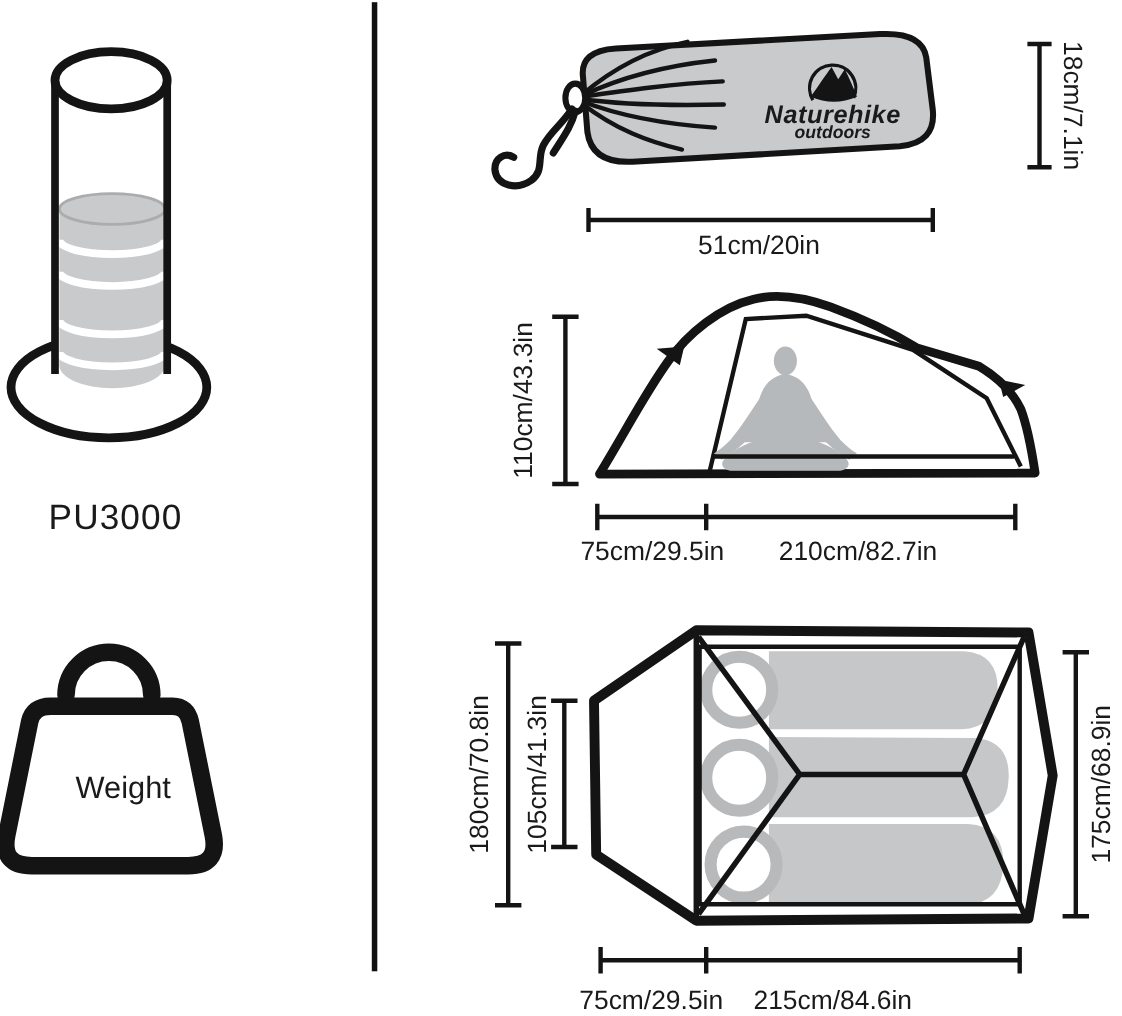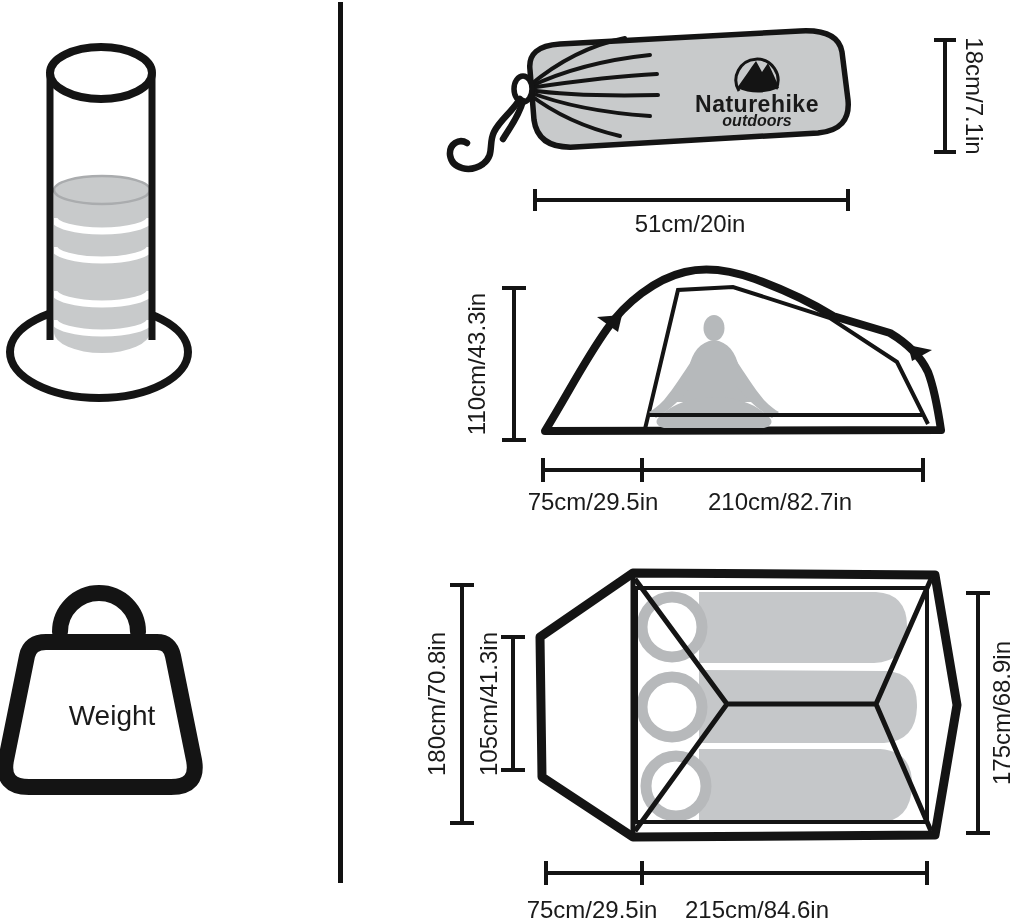--- a/index.html
+++ b/index.html
@@ -18,7 +18,7 @@
   .lbl.pu{font-size:32px;letter-spacing:1px;}
   .lbl.weight-word{font-size:28px;font-weight:500;margin-left:12px;}
   .lbl.weight-val{font-size:32px;font-weight:700;}
-  .lbl.brand{font-size:23px;font-weight:700;letter-spacing:0.5px;}
+  .lbl.brand{font-size:23px;font-weight:700;font-style:italic;letter-spacing:0.5px;}
   .lbl.tagline{font-size:16px;font-weight:600;font-style:italic;}
 </style>
 </head>

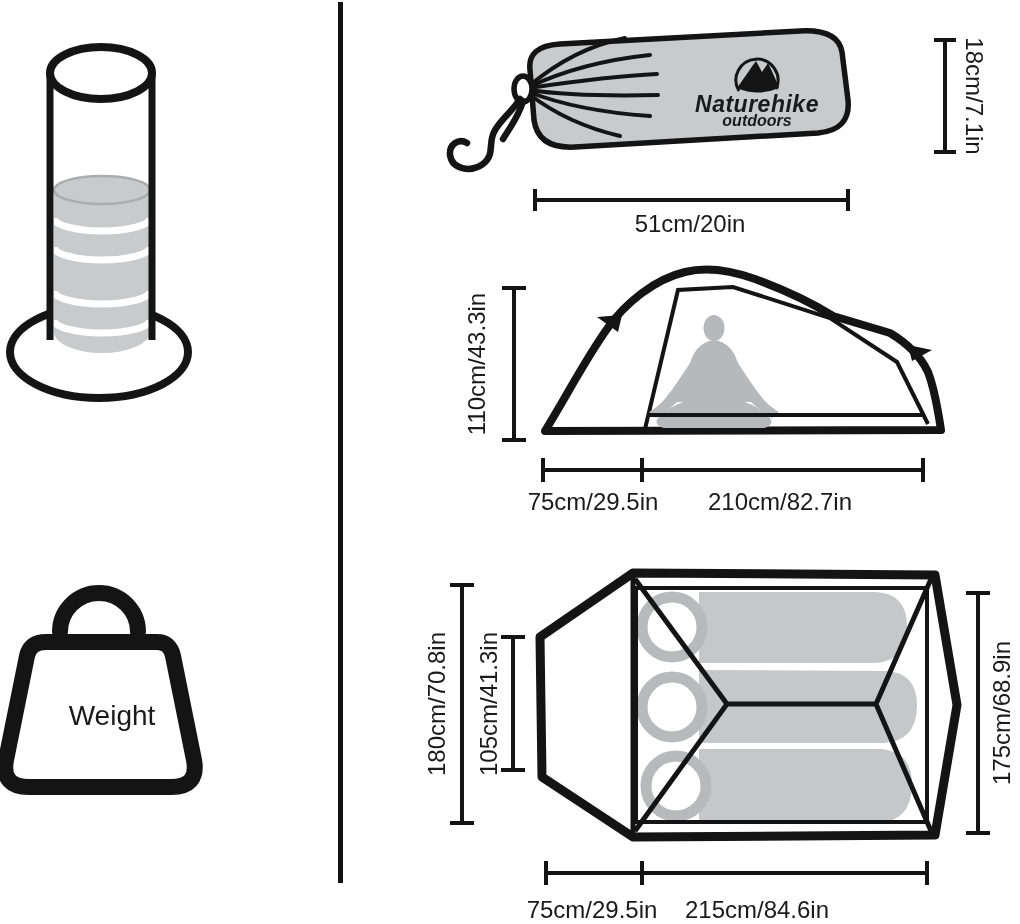--- a/index.html
+++ b/index.html
@@ -48,6 +48,7 @@
 
     <ellipse cx="101" cy="73" rx="51" ry="26" fill="#ffffff" stroke="#141414" stroke-width="8"></ellipse>
   </svg>
+  <div class="lbl pu" style="left:105px;top:470px">PU3000</div>
 
   <svg class="abs" style="left:0;top:570px;width:215px;height:235px" viewBox="0 570 215 235">
     <path d="M60,632 A39,39 0 1 1 138,632" fill="none" stroke="#141414" stroke-width="16" stroke-linecap="round"></path>

